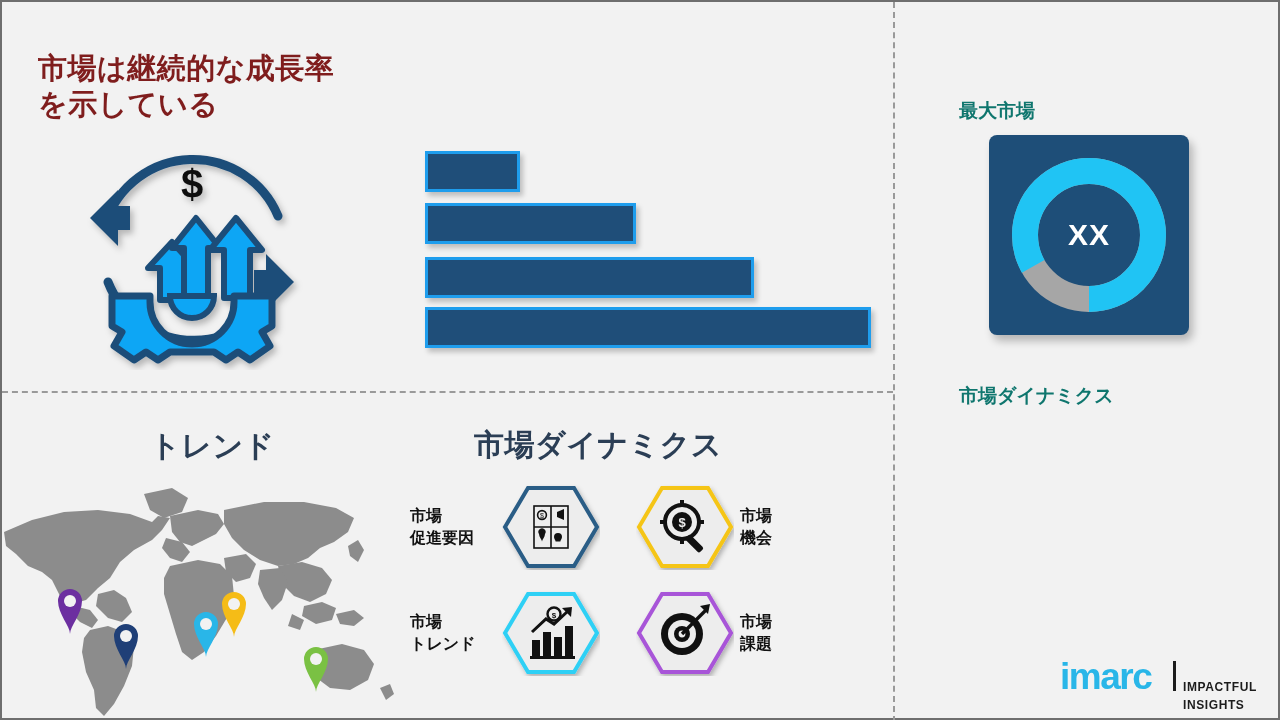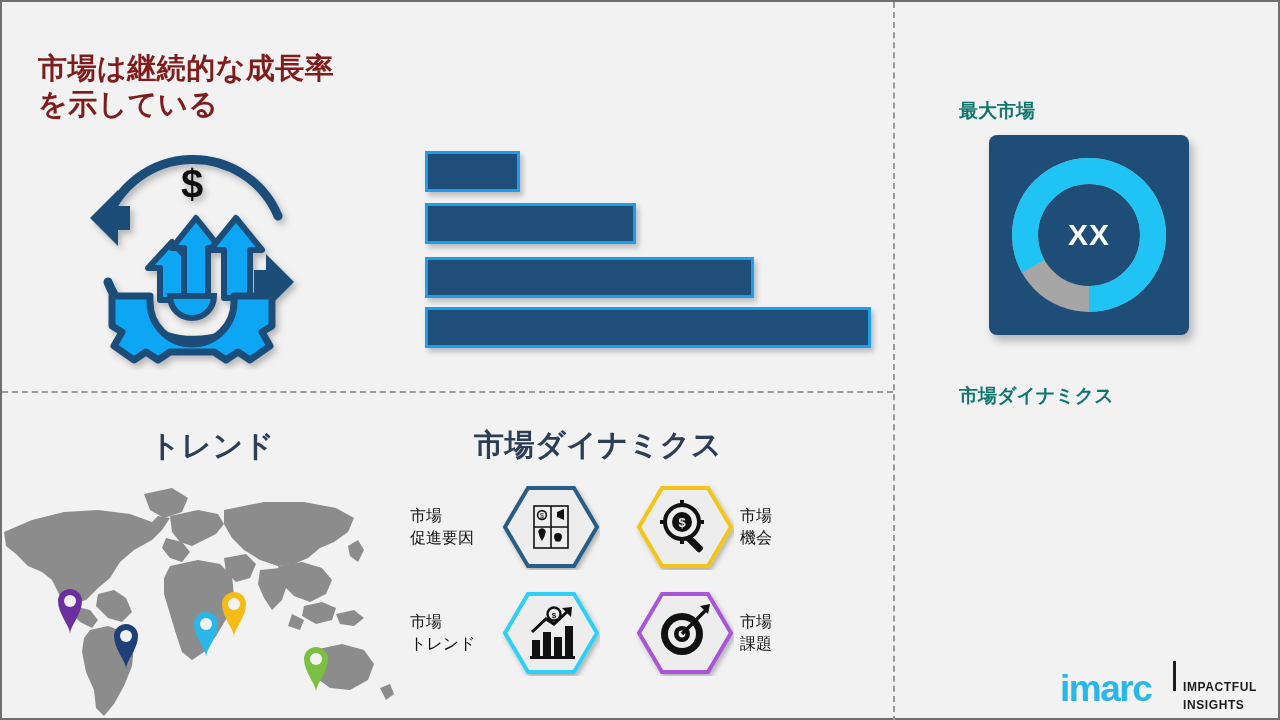--- a/index.html
+++ b/index.html
@@ -92,7 +92,7 @@
   #hex-row-1 { left: 408px; top: 482px; }
   #hex-row-2 { left: 408px; top: 588px; }
   .hex-label {
-    font-size: 16px; font-weight: normal; color: #111111;
+    font-size: 16px; font-weight: bold; color: #111111;
     line-height: 1.35; white-space: pre-line;
   }
   .hex-label.left  { width: 92px; text-align: left; }

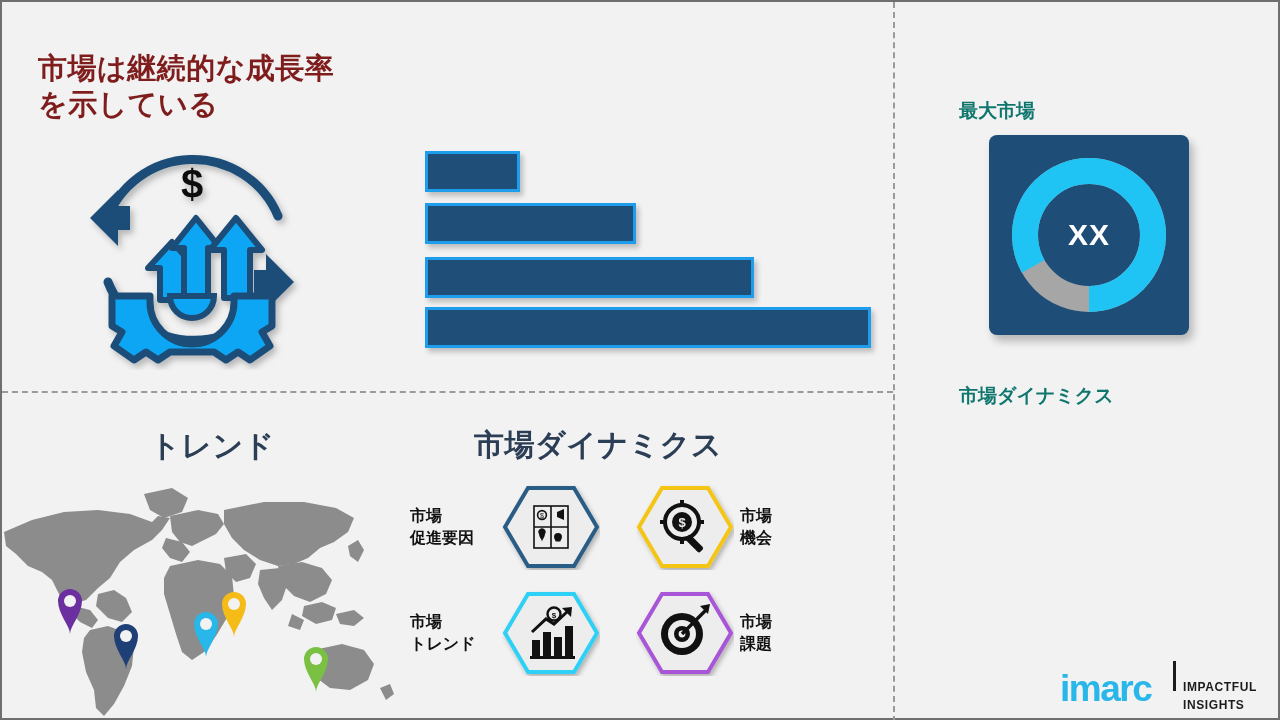--- a/index.html
+++ b/index.html
@@ -105,7 +105,7 @@
   .logo-word {
     position: absolute; left: 0px; top: 4px;
     font-size: 37px; font-weight: bold; color: #29b6e8;
-    letter-spacing: -1.5px; line-height: 1; margin-top: 12px;
+    letter-spacing: -1.5px; line-height: 1;
   }
   .logo-bar { position: absolute; left: 113px; top: 7px; width: 3px; height: 30px; background: #1c1c1c; }
   .logo-tag {

